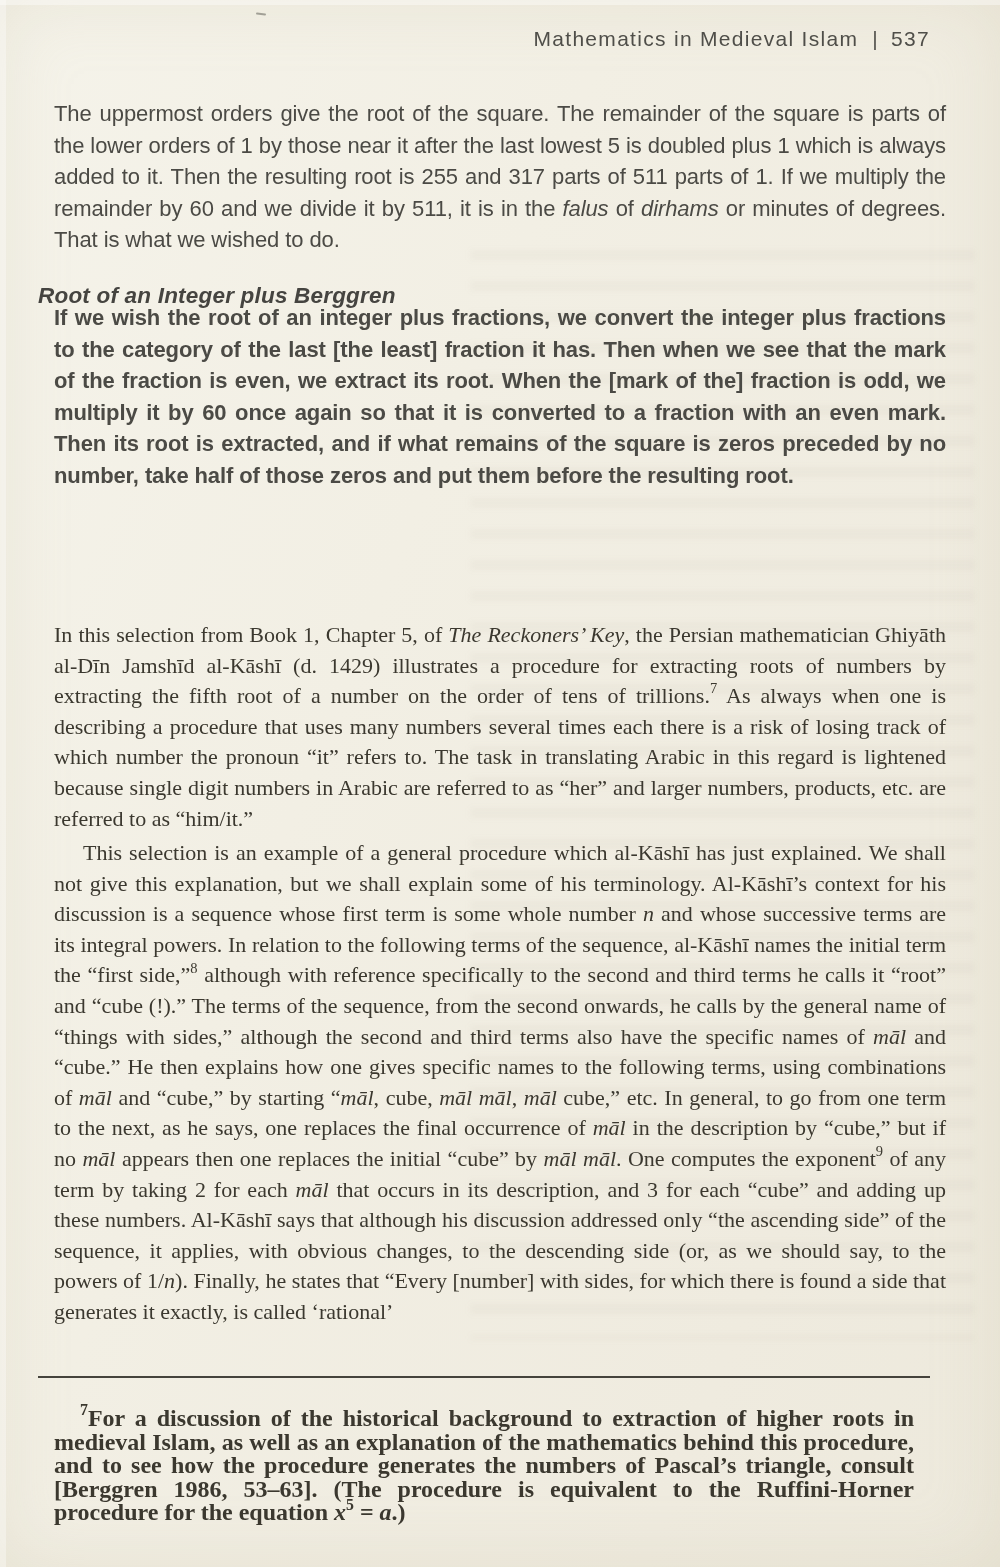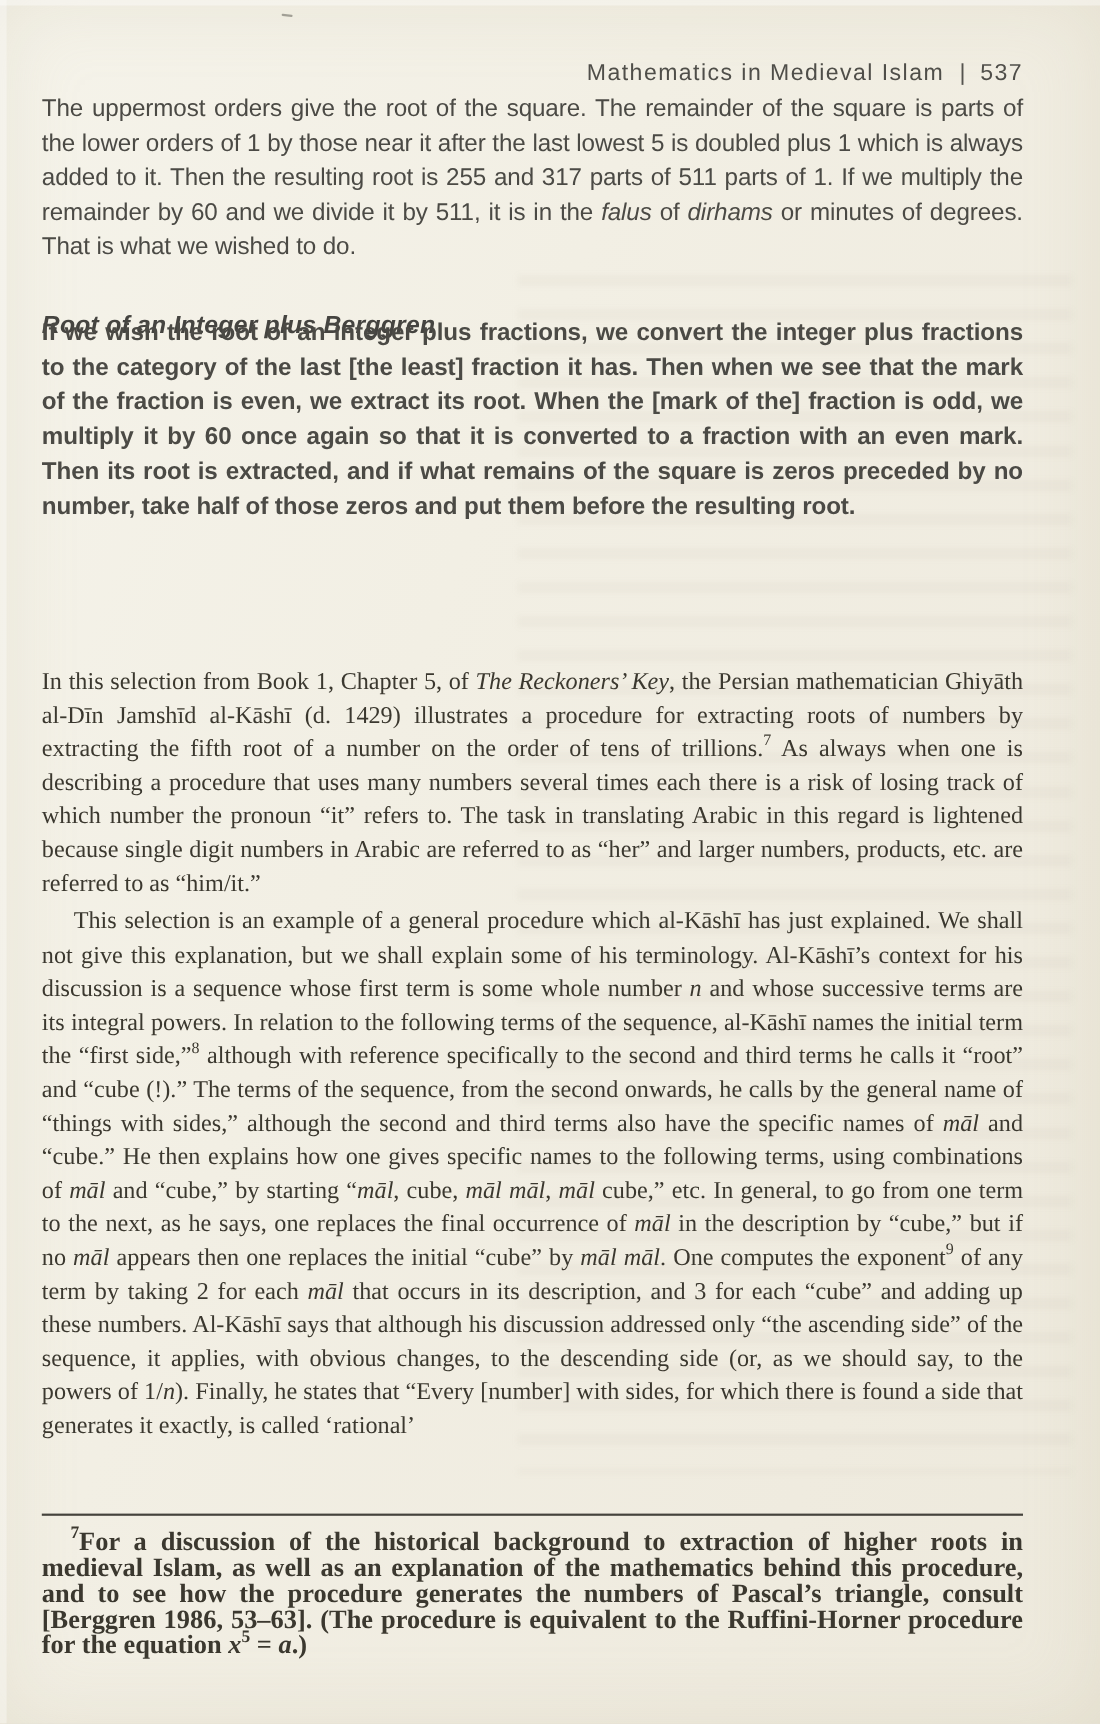--- a/index.html
+++ b/index.html
@@ -52,7 +52,6 @@
     letter-spacing: 1.3px;
     color: #4f4e49;
     white-space: nowrap;
-    margin-top: 28px;
   }
   .header .divider { padding: 0 12px 0 14px; color: #55544f; }
   .content {

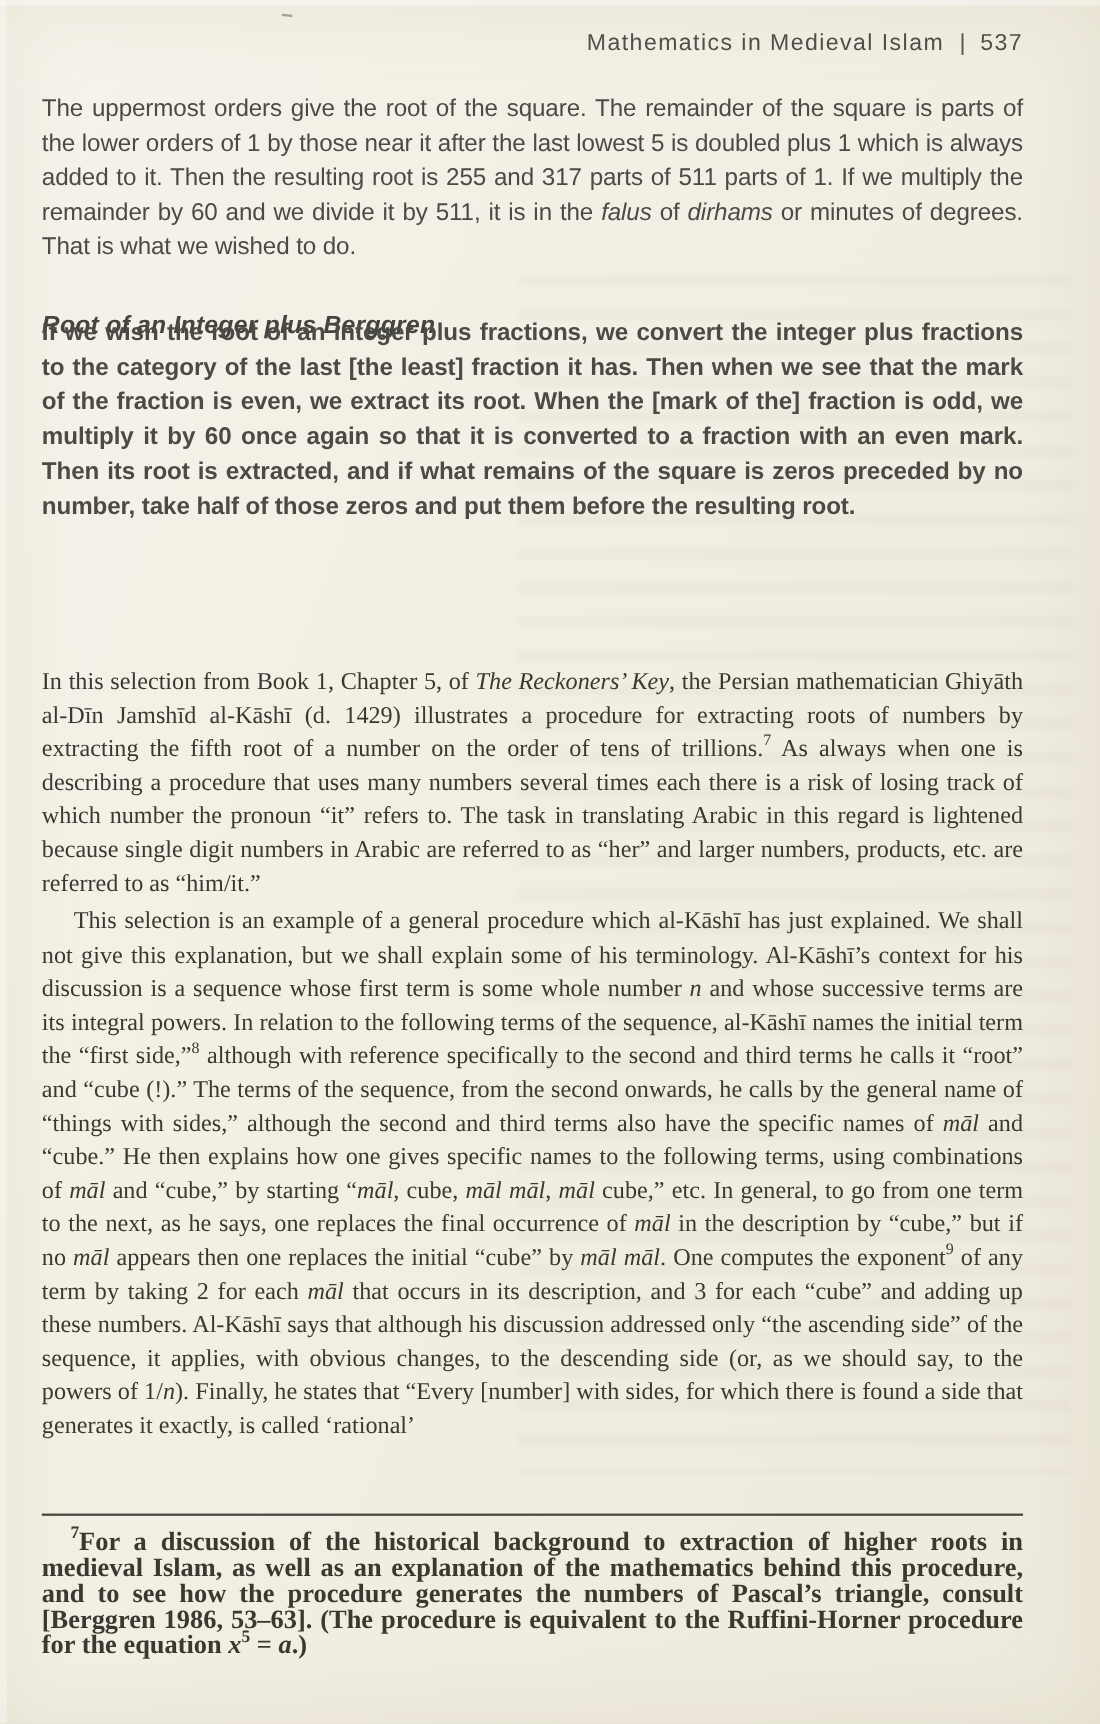--- a/index.html
+++ b/index.html
@@ -58,7 +58,7 @@
     position: absolute;
     left: 38px; top: 0; width: 892px; height: 1567px;
   }
-  .content p { margin: 0; }
+  .content p { margin: 16px; }
   .trans {
     position: absolute; left: 0; width: 892px;
     font-family: "Liberation Sans", sans-serif;

